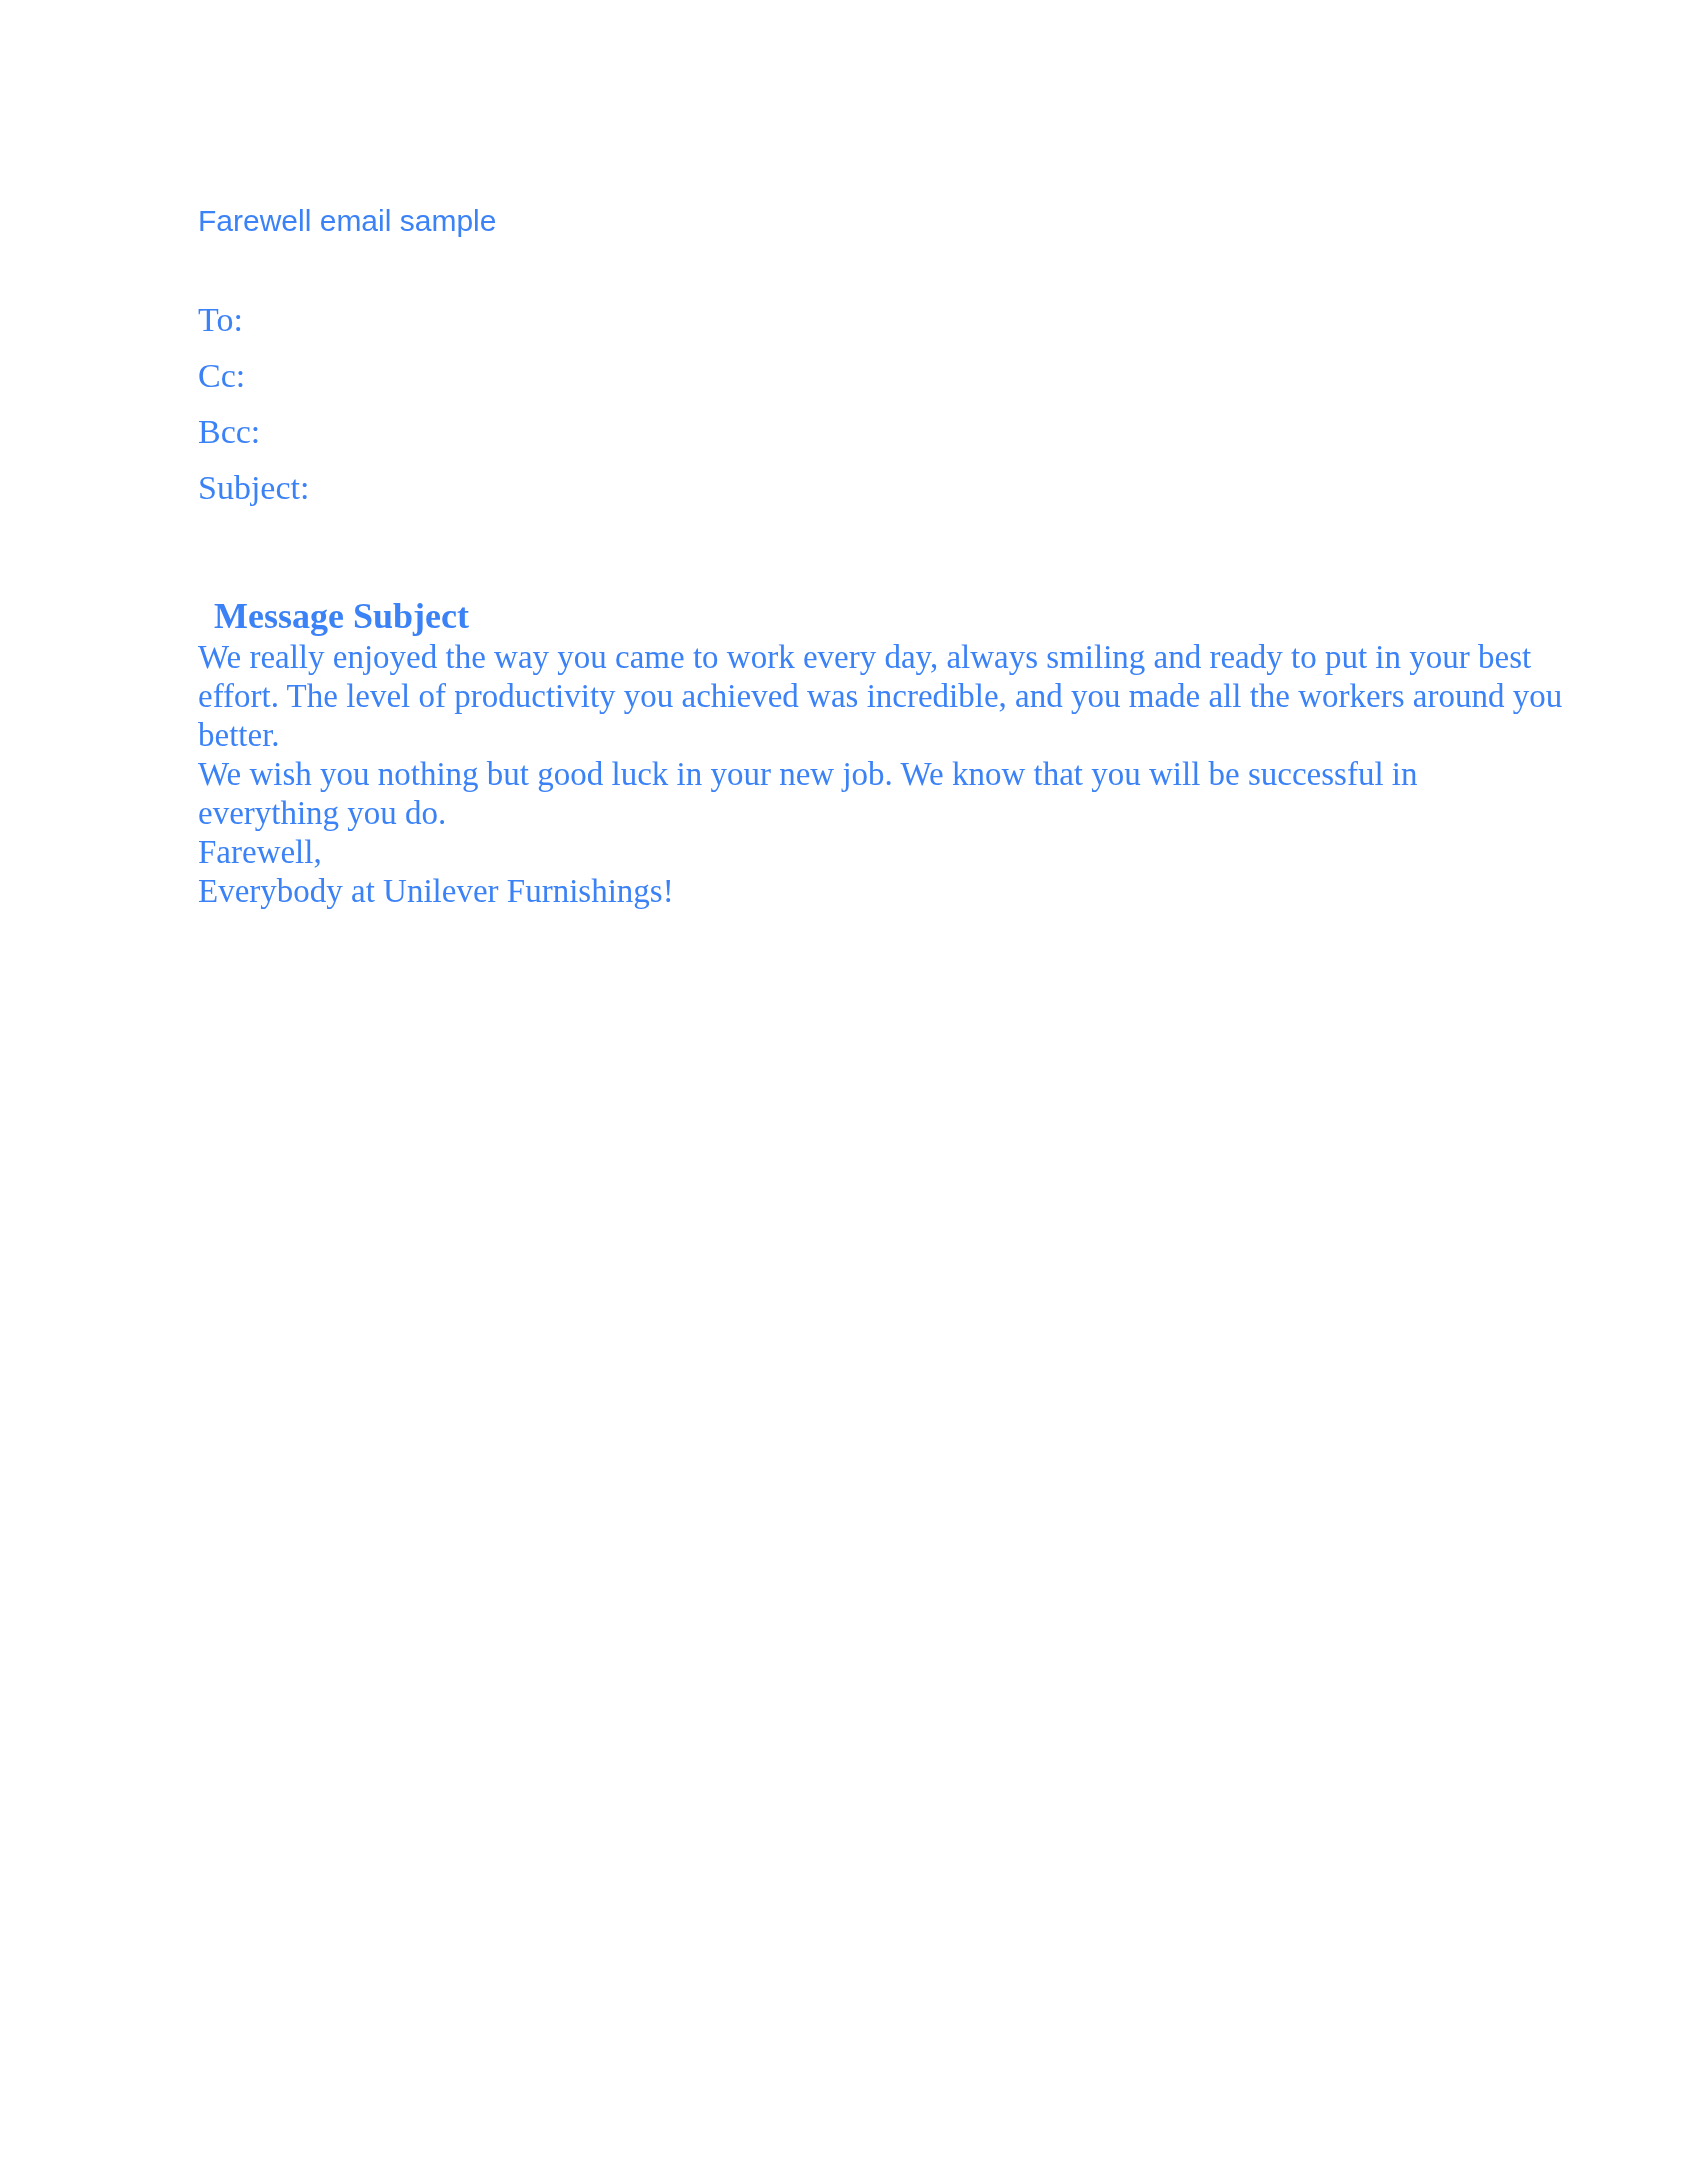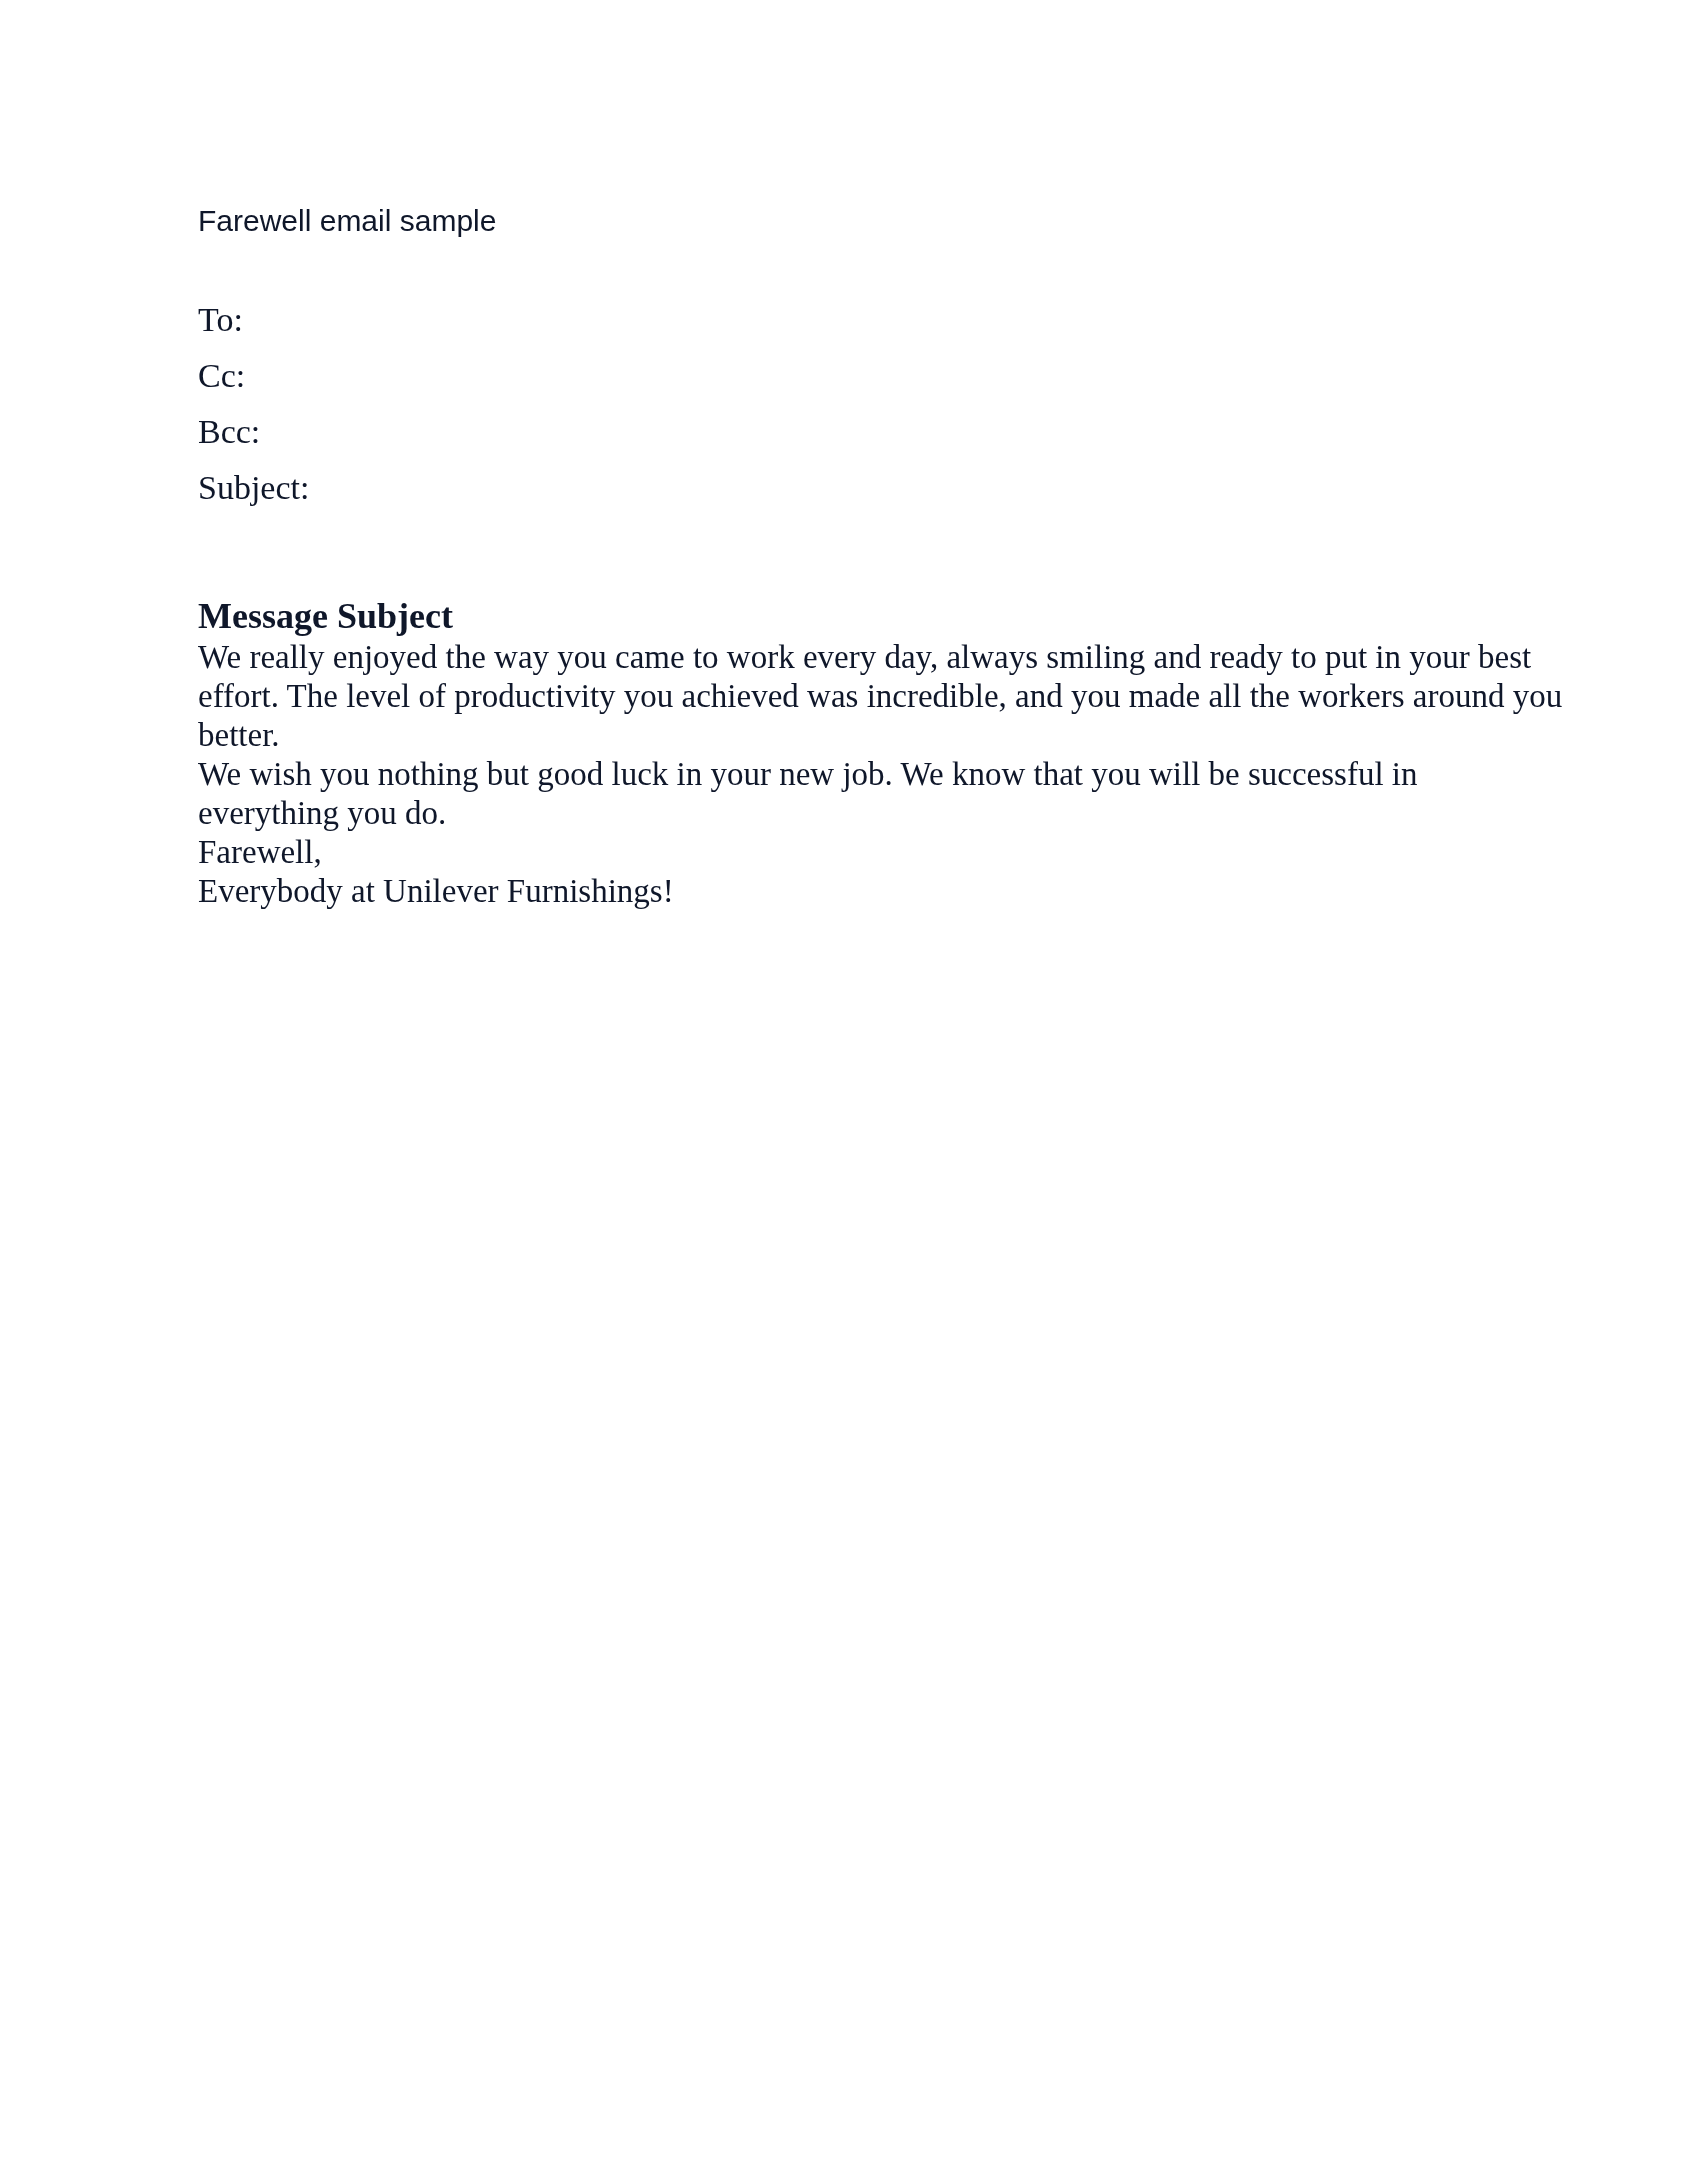--- a/index.html
+++ b/index.html
@@ -12,7 +12,7 @@
     width: 1683px;
     height: 2178px;
     background: #ffffff;
-    color: #0f172a;
+    color: #3b82f6;
     box-sizing: border-box;
     padding: 203px 118px 0 198px;
     overflow: hidden;

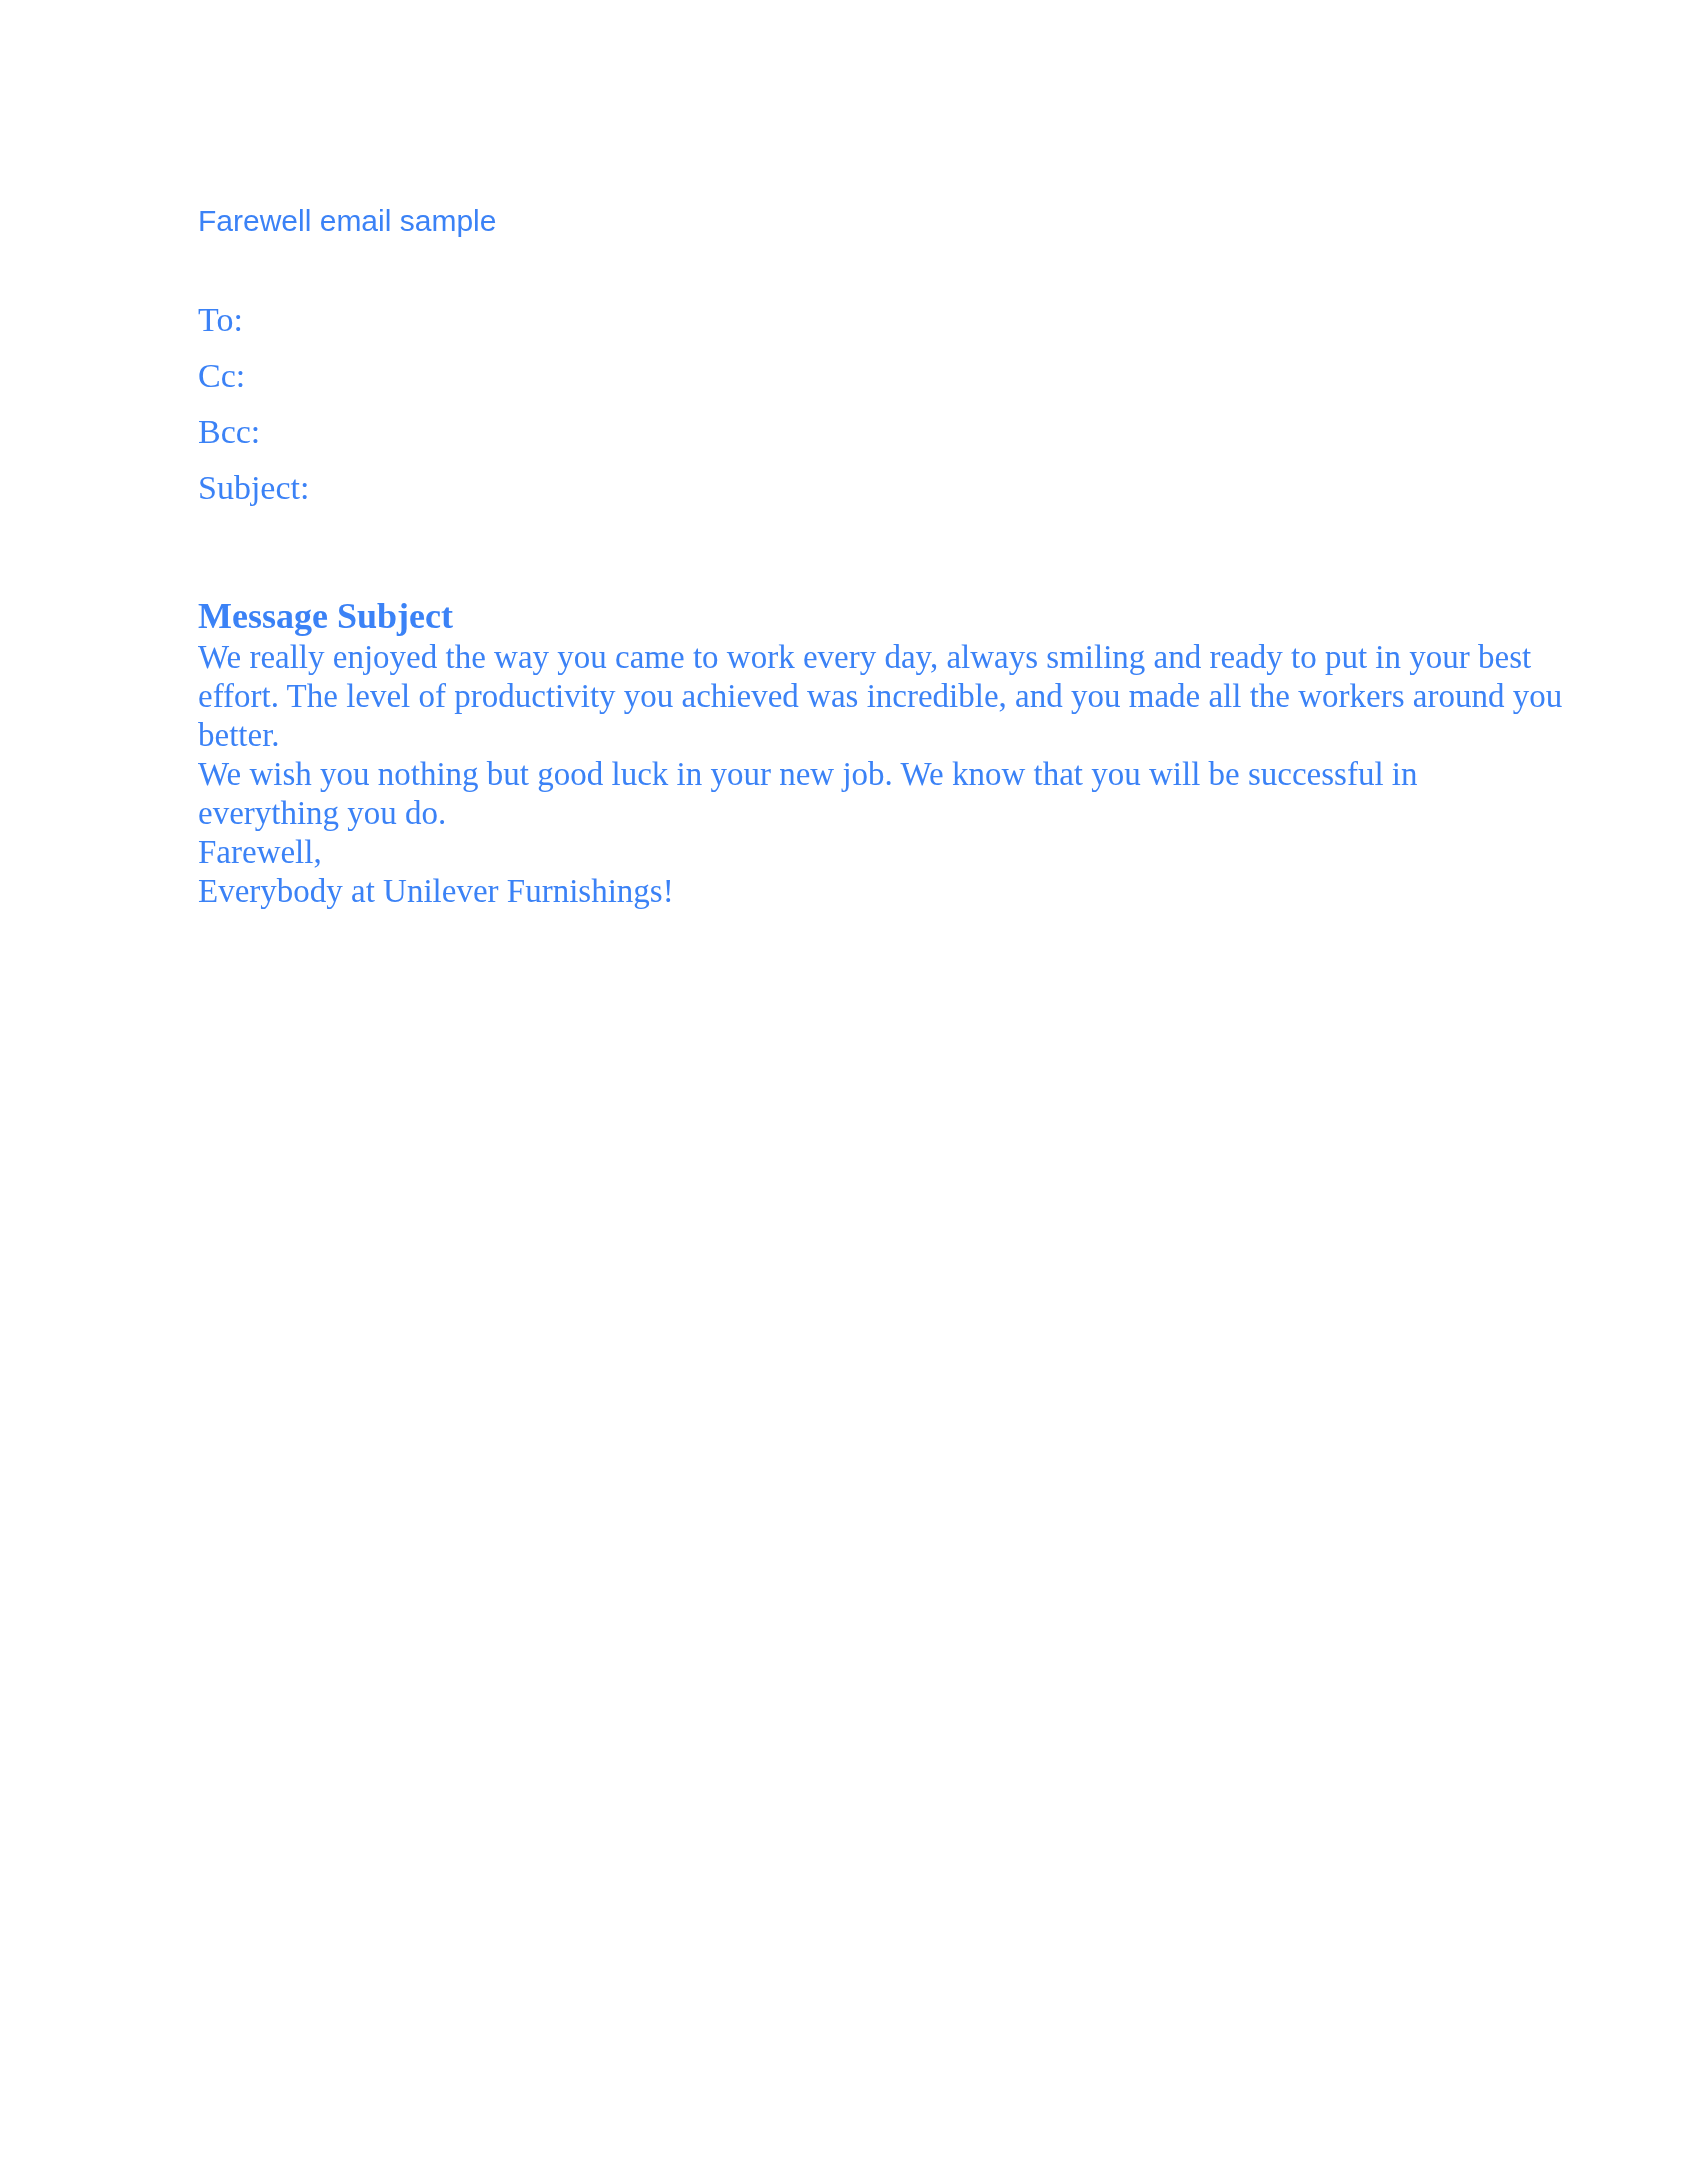--- a/index.html
+++ b/index.html
@@ -38,7 +38,7 @@
     font-size: 36px;
     line-height: 44px;
     font-weight: 700;
-    margin: 78px 0 0 0;
+    margin: 78px 0 0 16px;
   }
   .body-text p {
     font-family: "Liberation Serif", serif;

